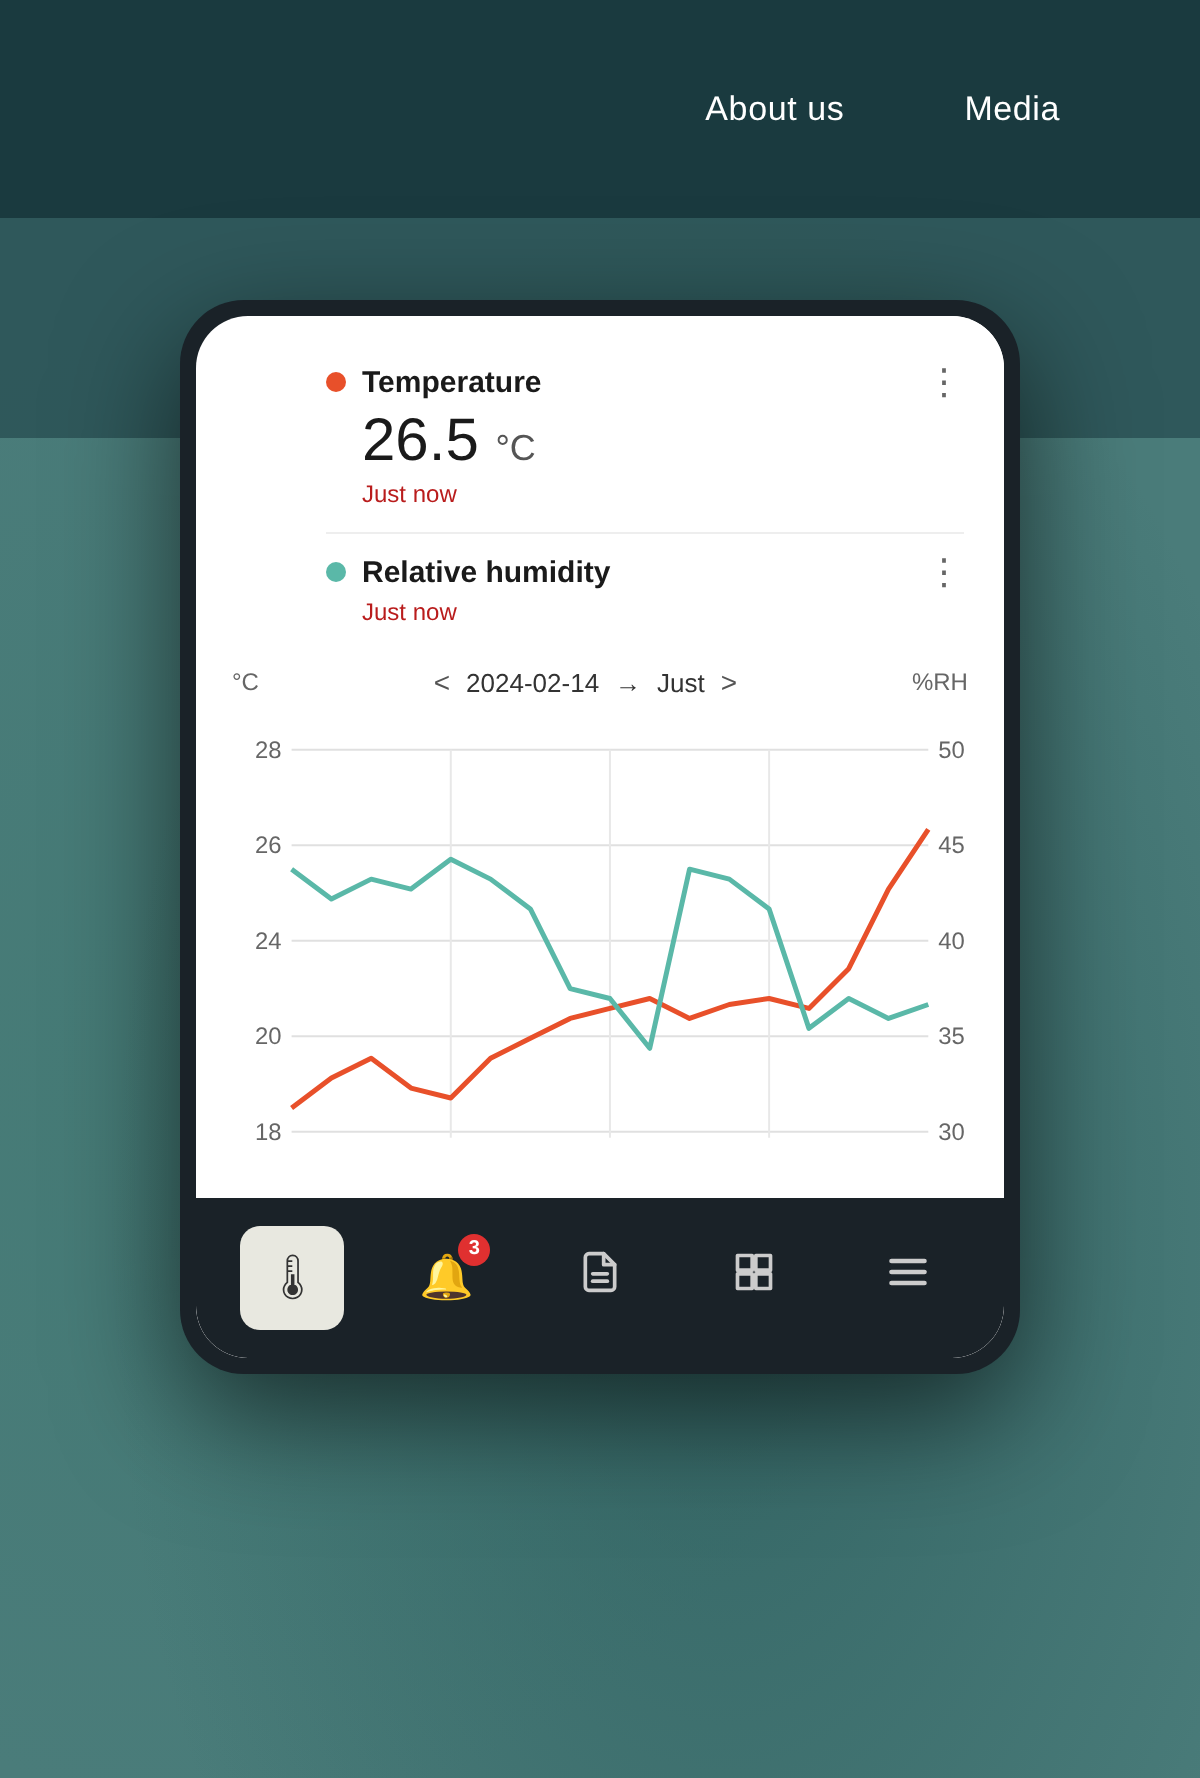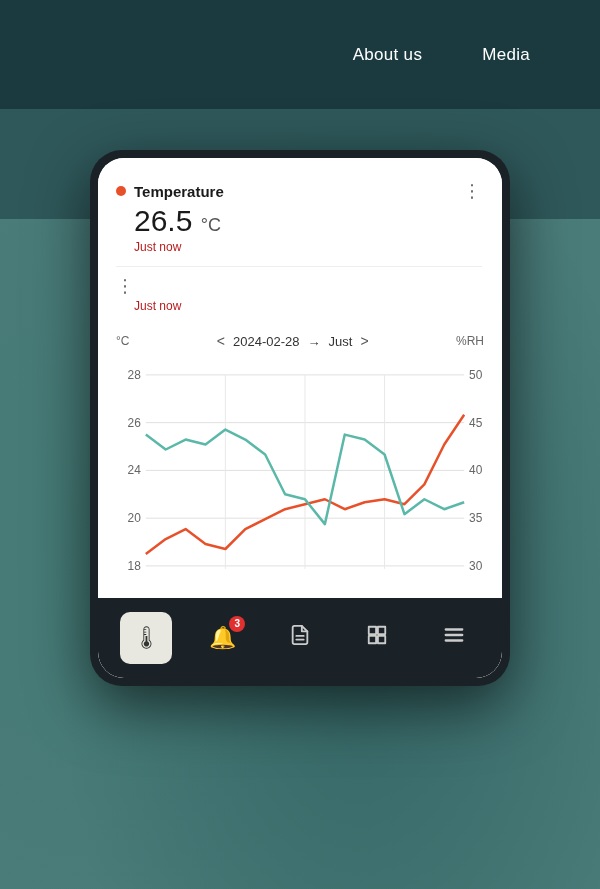--- a/index.html
+++ b/index.html
@@ -88,6 +88,7 @@
     .sensor-area {
       padding: 14px 20px 0 18px;
       background: #fff;
+      margin-left: 47px;
     }
 
     .sensor-card {

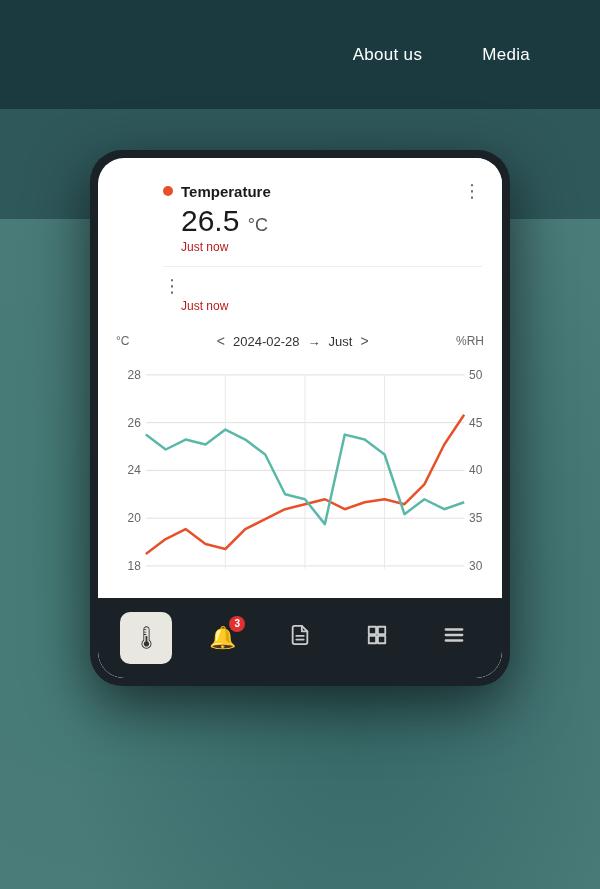--- a/index.html
+++ b/index.html
@@ -271,6 +271,10 @@
 
         <div class="sensor-card">
           <div class="sensor-header">
+            <div class="sensor-title-row">
+              <div class="sensor-dot dot-teal"></div>
+              <span class="sensor-title">Relative humidity</span>
+            </div>
             <div class="sensor-menu-dots">⋮</div>
           </div>
           <div class="sensor-time">Just now</div>

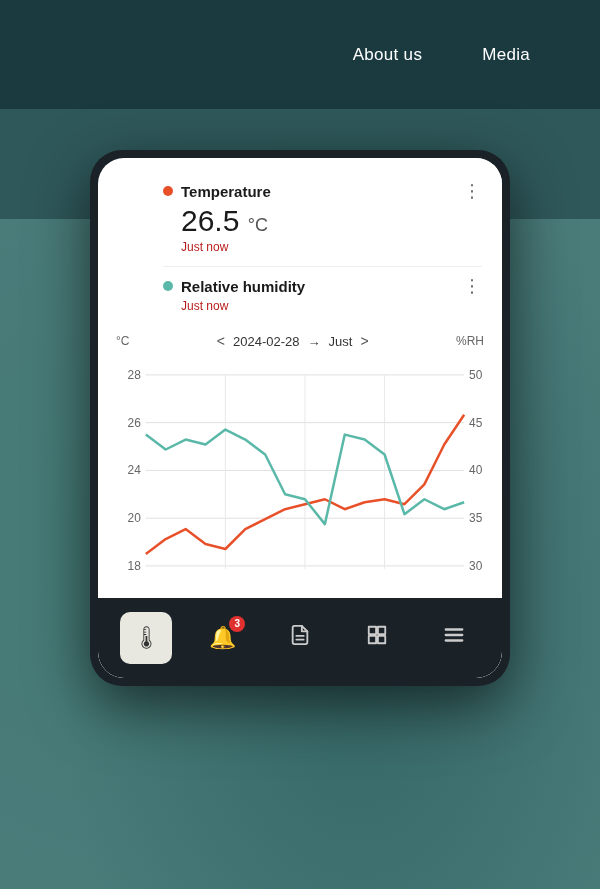--- a/index.html
+++ b/index.html
@@ -286,7 +286,7 @@
           <span class="chart-nav-left">°C</span>
           <div class="chart-nav-center">
             <span class="chart-arrow">&lt;</span>
-            <span>2024-02-28</span>
+            <span>2024-02-14</span>
             <span>→</span>
             <span>Just</span>
             <span class="chart-arrow">&gt;</span>

